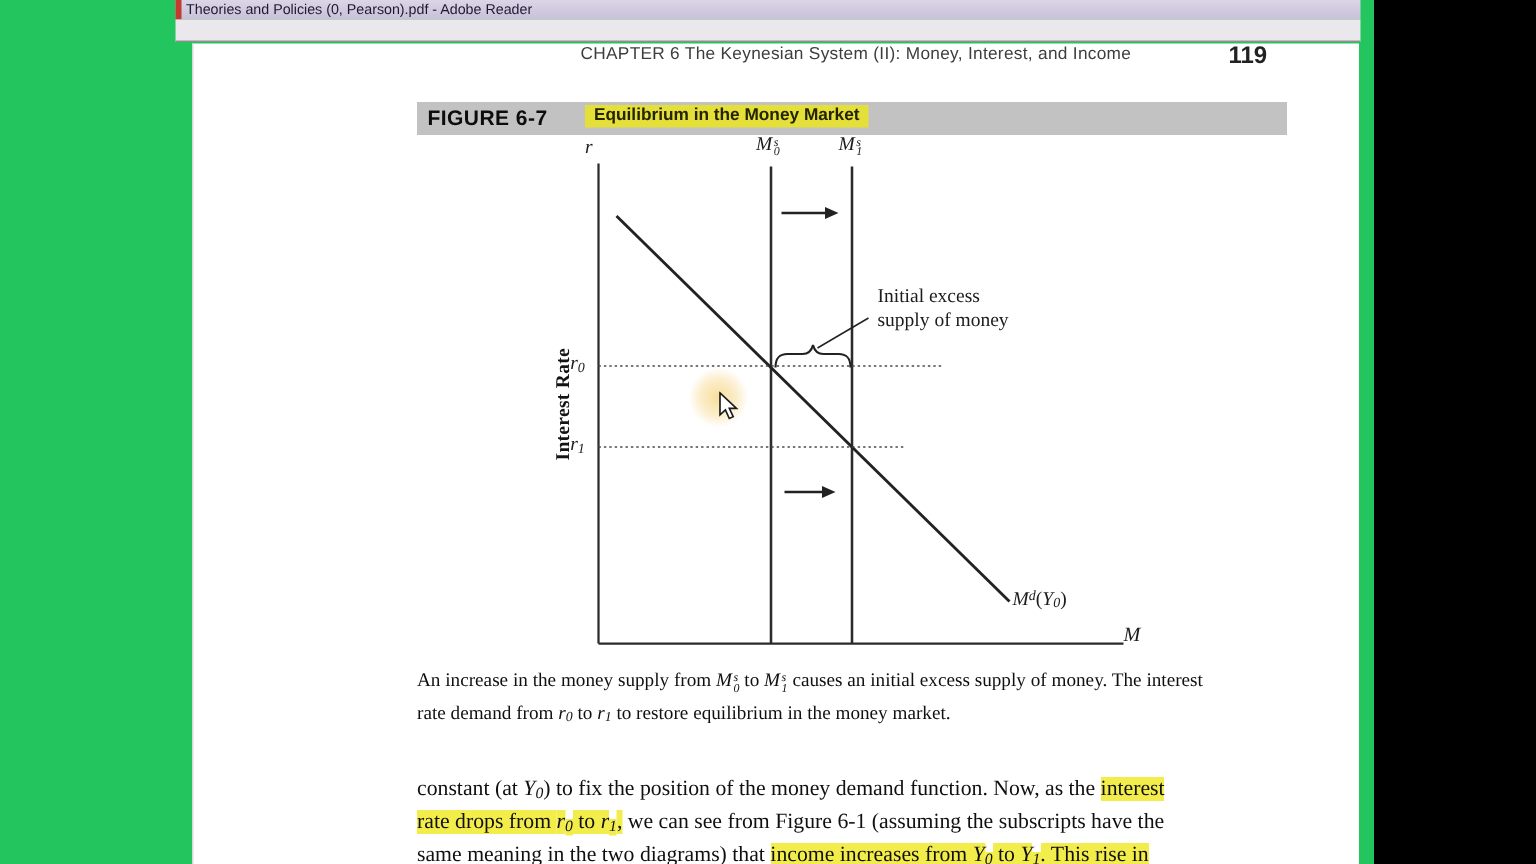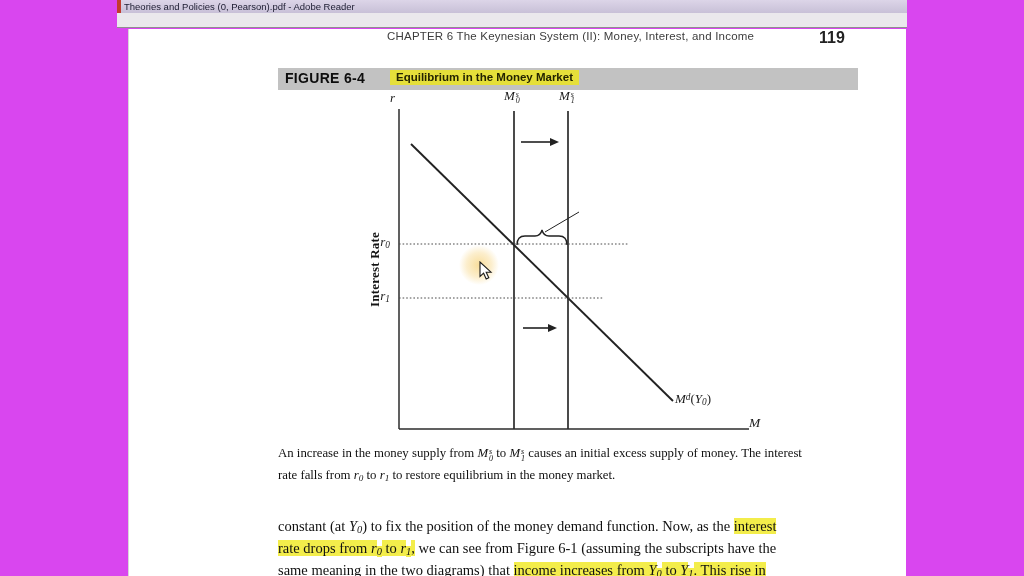--- a/index.html
+++ b/index.html
@@ -4,7 +4,7 @@
 <style>
   * { margin:0; padding:0; box-sizing:border-box; }
   body { background:#000; }
-  .screen { position:relative; width:1024px; height:576px; background:#d946ef; overflow:hidden;
+  .screen { position:relative; width:916px; height:576px; background:#22c55e; overflow:hidden;
             font-family:"Liberation Serif", serif; }
 
   

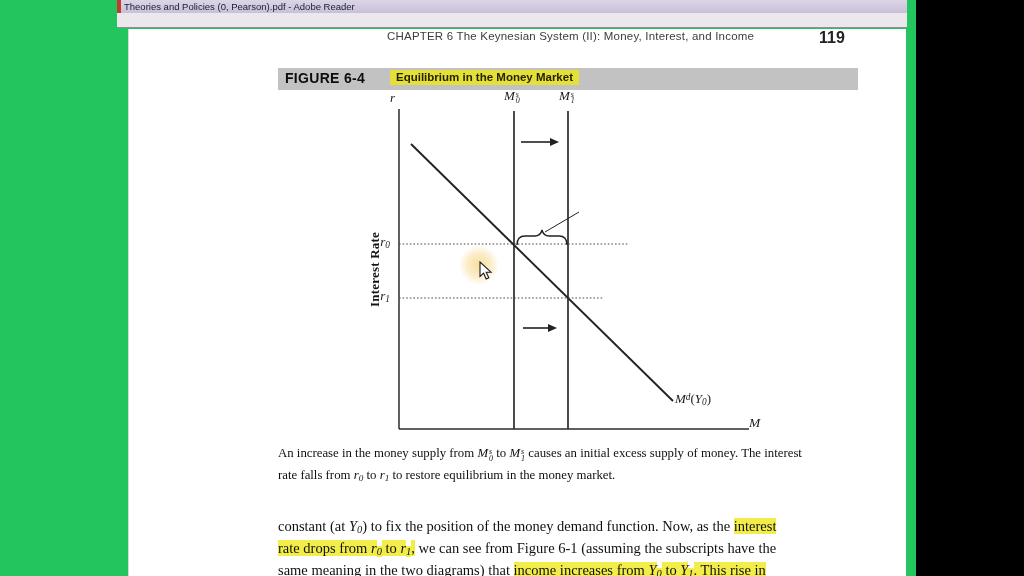--- a/index.html
+++ b/index.html
@@ -77,7 +77,7 @@
     <div class="page-number">119</div>
 
     <div class="figure-bar">
-      <span class="figure-label">FIGURE 6-4</span>
+      <span class="figure-label">FIGURE 6-7</span>
       <span class="figure-title">Equilibrium in the Money Market</span>
     </div>
 

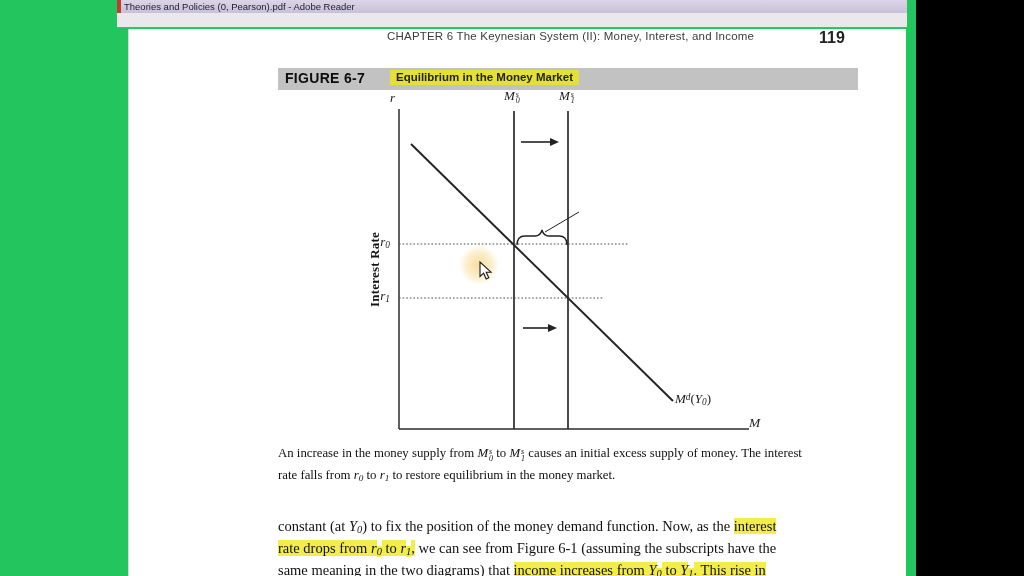--- a/index.html
+++ b/index.html
@@ -117,6 +117,10 @@
           </span>
         </span></span>
 
+    <div class="annot">
+      <div>Initial excess</div>
+      <div>supply of money</div>
+    </div>
 
     <div class="ylab-rot">Interest Rate</div>
 

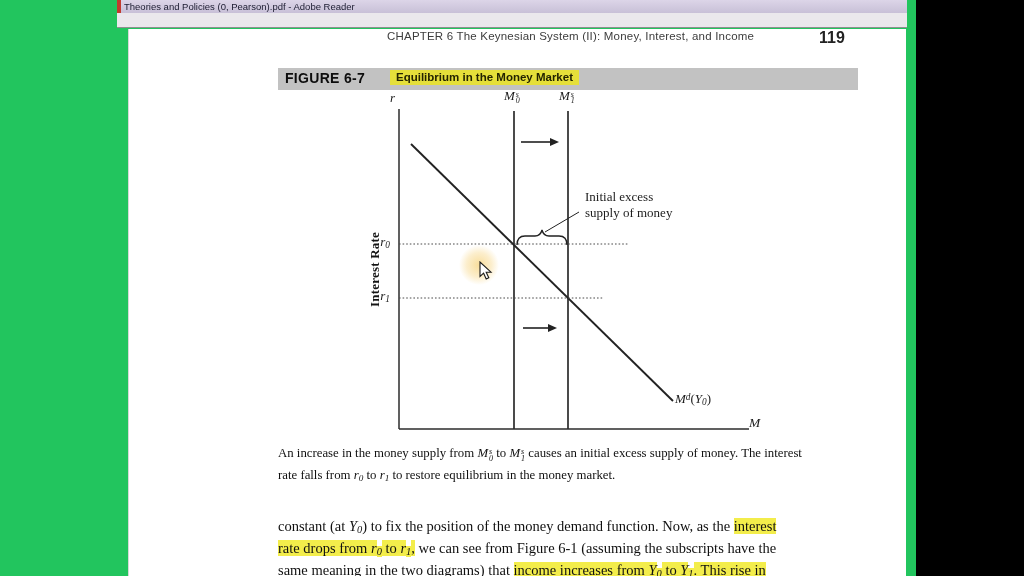--- a/index.html
+++ b/index.html
@@ -144,7 +144,7 @@
             <span>1</span>
           </span>
         </span><span class=""> causes an initial excess supply of money. The interest</span></div>
-    <div class="caption-line" style="top:439px;"><span class="">rate falls from </span><span class="it">r</span><span class="it sb">0</span><span class=""> to </span><span class="it">r</span><span class="it sb">1</span><span class=""> to restore equilibrium in the money market.</span></div>
+    <div class="caption-line" style="top:439px;"><span class="">rate demand from </span><span class="it">r</span><span class="it sb">0</span><span class=""> to </span><span class="it">r</span><span class="it sb">1</span><span class=""> to restore equilibrium in the money market.</span></div>
 
     <div class="body-line" style="top:489px;text-align:right;"><span class="">constant (at </span><span class="it">Y</span><span class="it sb">0</span><span class="">) to fix the position of the money demand function. Now, as the </span><span class="hl">interest</span></div>
     <div class="body-line" style="top:511px;"><span class="hl">rate drops from </span><span class="it hl">r</span><span class="it sb hl">0</span><span class="hl"> to </span><span class="it hl">r</span><span class="it sb hl">1</span><span class="hl">,</span><span class=""> we can see from Figure 6-1 (assuming the subscripts have the</span></div>

